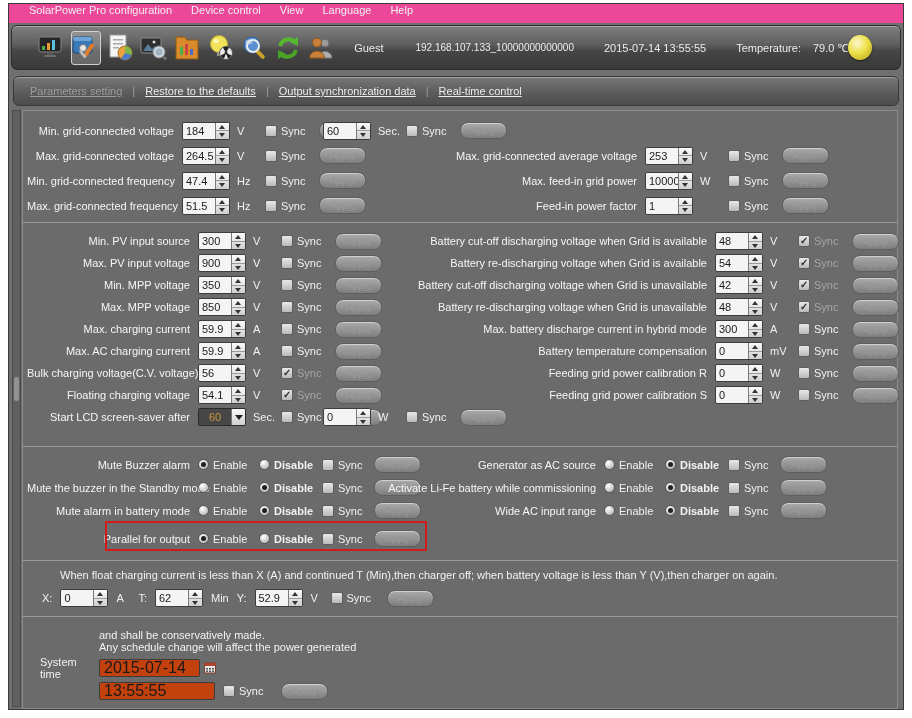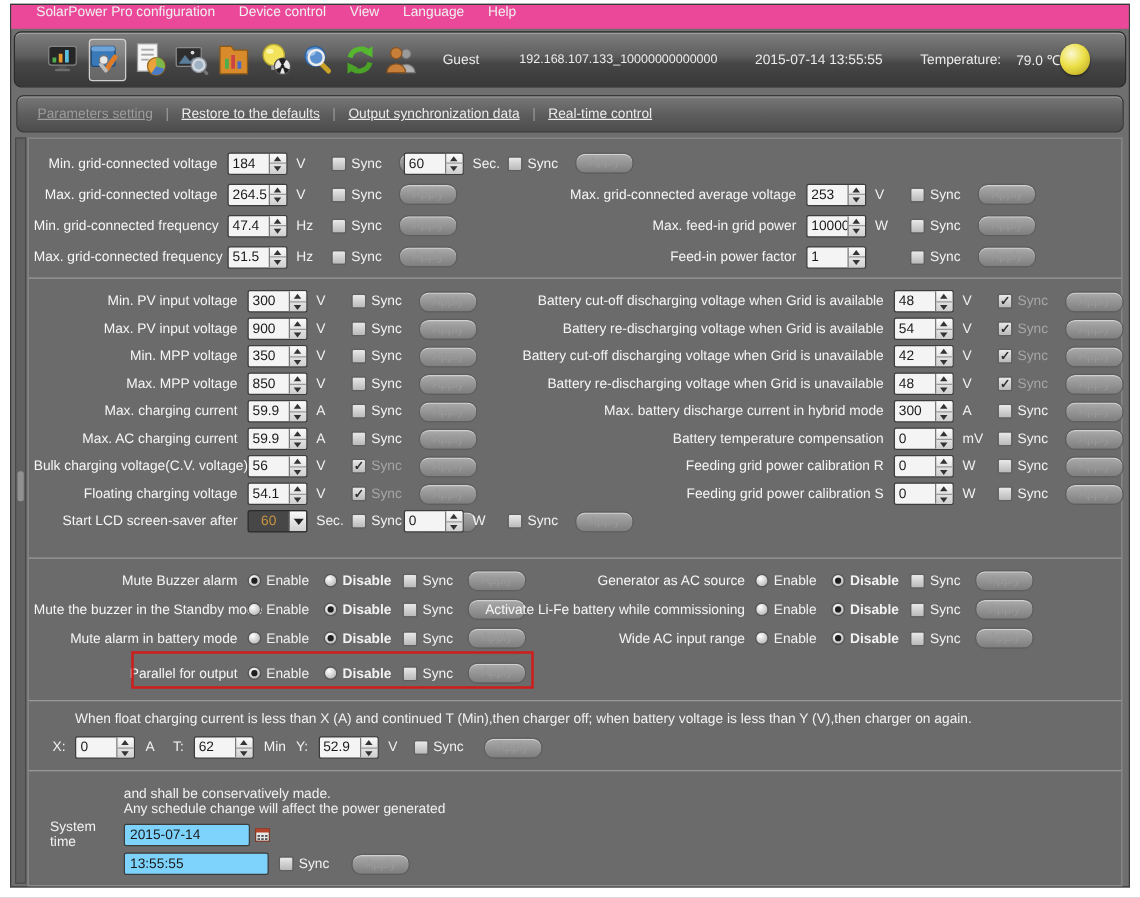--- a/index.html
+++ b/index.html
@@ -371,7 +371,7 @@
     <div class="section" id="sec-params">
       <div class="col" id="params-left">
           <div class="prow">
-    <span class="plabel">Min. PV input voltage</span>
+    <span class="plabel">Min. PV input source</span>
     <span class="spinbox">
       <span class="val">300</span>
       <span class="spin">

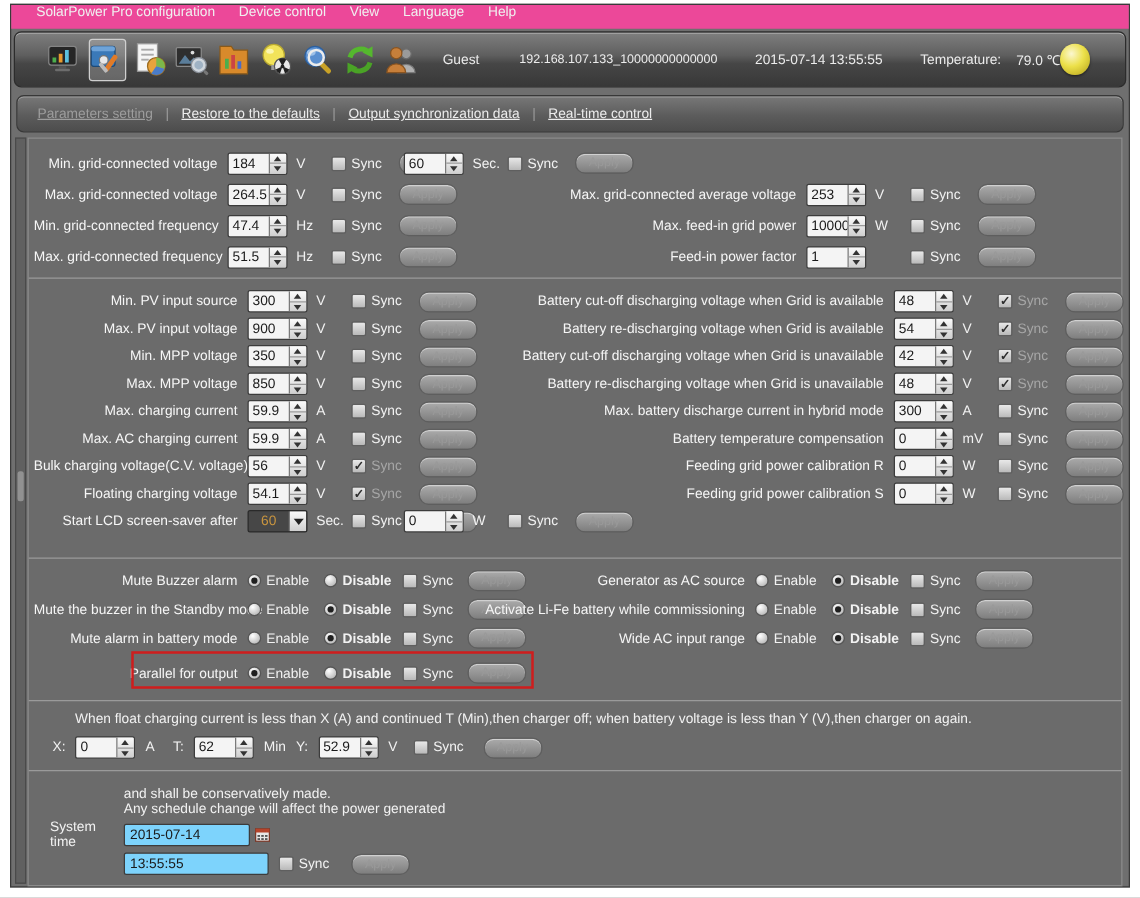--- a/index.html
+++ b/index.html
@@ -113,8 +113,8 @@
   .trow{display:flex;align-items:center;margin-top:5px;padding-left:17px;height:20px;}
   .trow2{margin-top:3px;padding-left:76px;}
   .tlabel{width:55px;color:#f2f2f2;font-size:11px;margin-right:4px;}
-  .tinput{height:16px;background:#7dd3fc;border:1px solid #3c3c3c;border-radius:2px;
-    font-size:11px;color:#1a1a1a;line-height:16px;padding-left:4px;box-sizing:content-box;}
+  .tinput{height:16px;background:#c2410c;border:1px solid #3c3c3c;border-radius:2px;
+    font-size:16px;color:#1a1a1a;line-height:16px;padding-left:4px;box-sizing:content-box;}
   .date-w{width:95px;} .time-w{width:110px;}
   .calicon{margin-left:4px;display:flex;}
   .trow .chk{margin-left:8px;}

